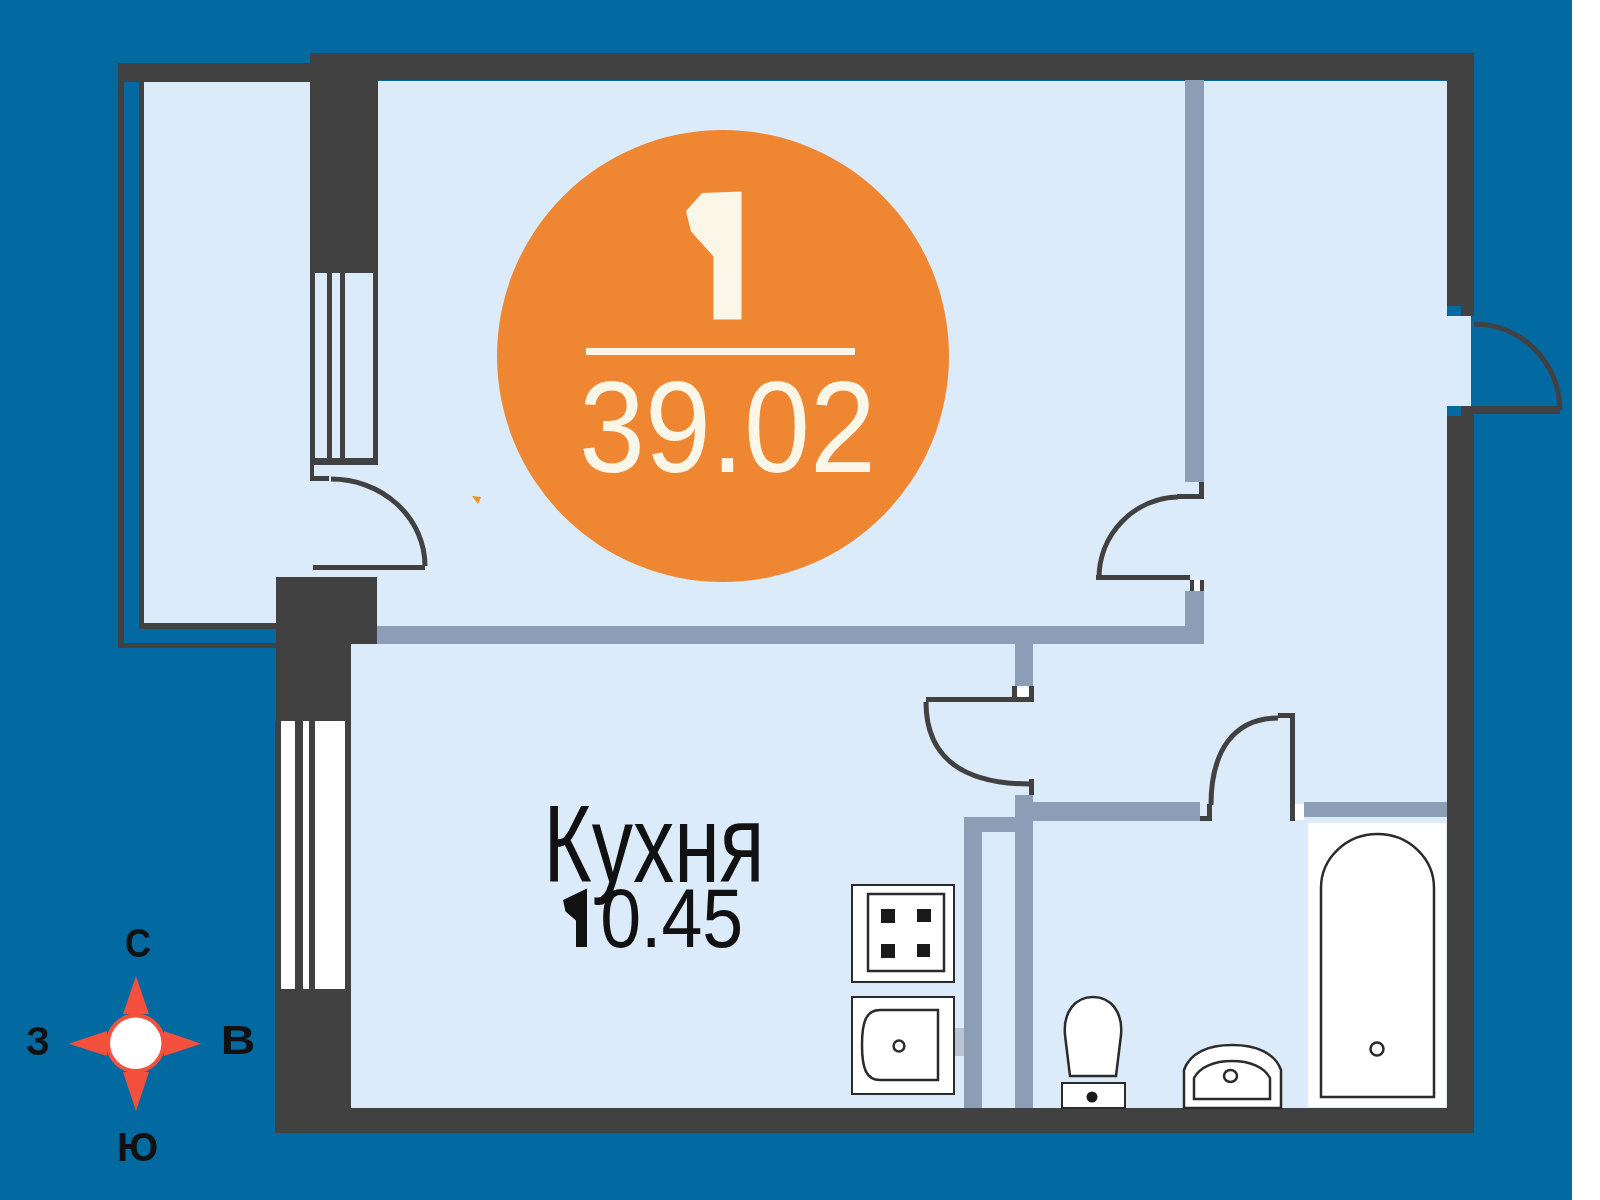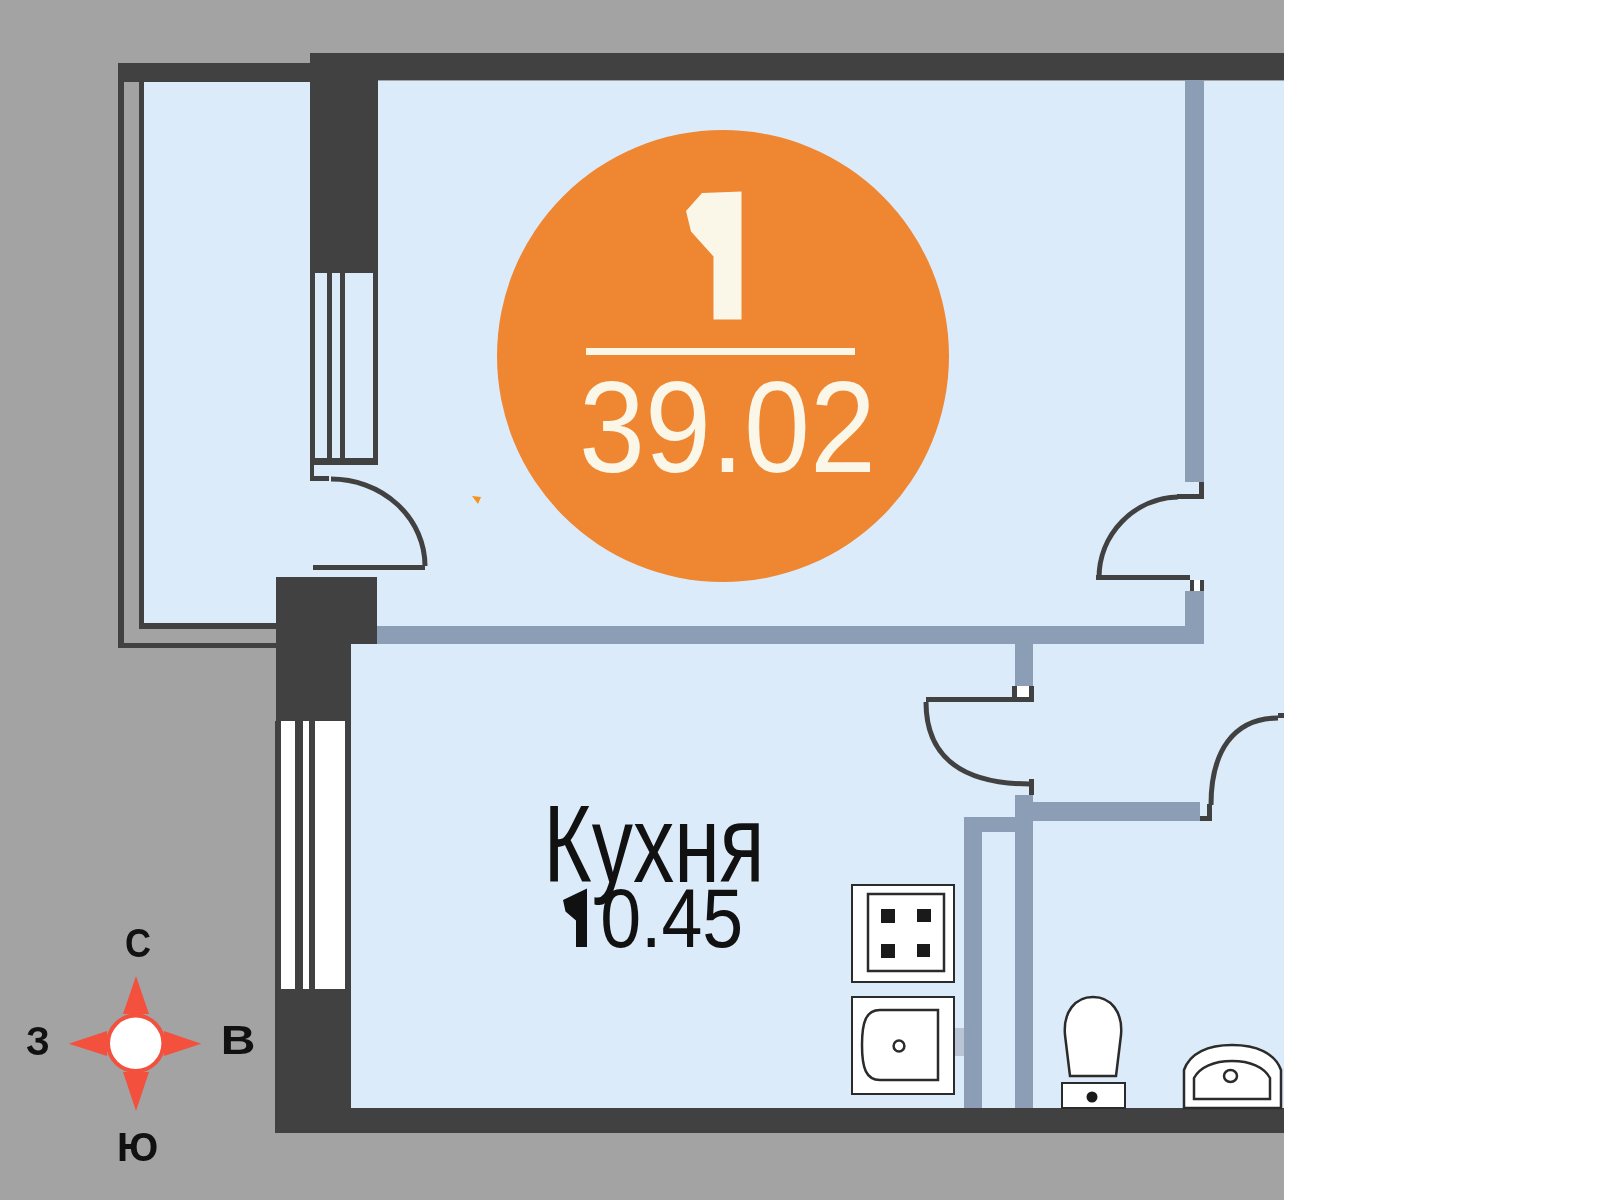--- a/index.html
+++ b/index.html
@@ -3,7 +3,7 @@
 <meta charset="utf-8">
 <style>
   html,body{margin:0;padding:0;background:#ffffff;}
-  .page{position:relative;width:1284px;height:1200px;overflow:hidden;background:#a3a3a3;
+  .page{position:relative;width:1572px;height:1200px;overflow:hidden;background:#0369a1;
         font-family:"Liberation Sans", sans-serif;}
   svg{position:absolute;left:0;top:0;}
 </style>

